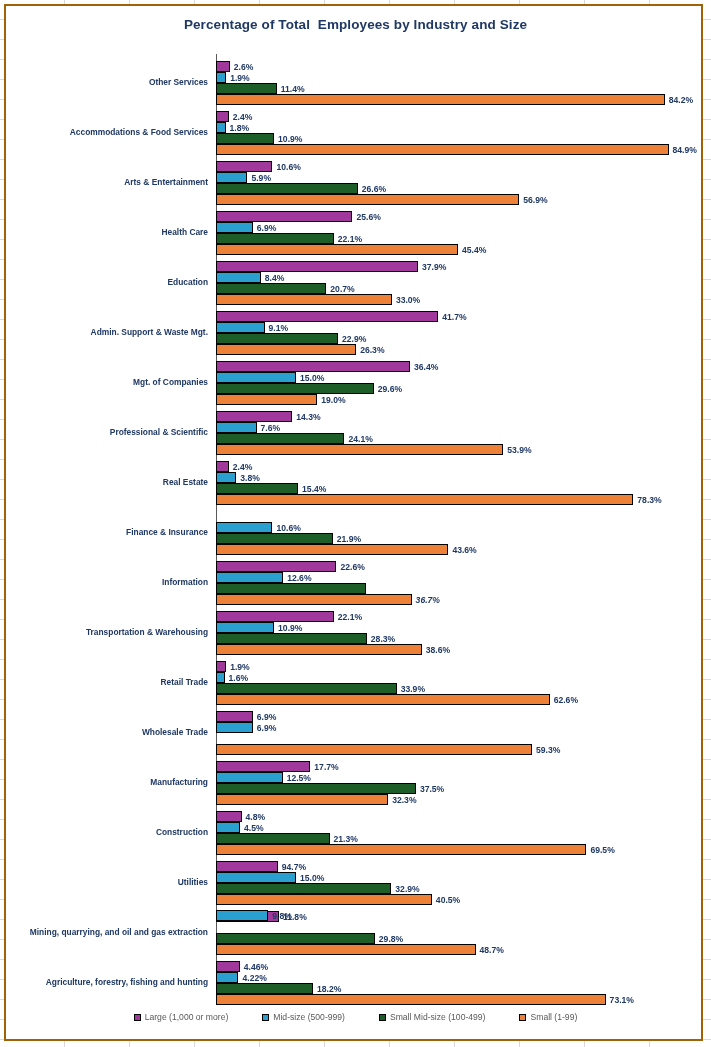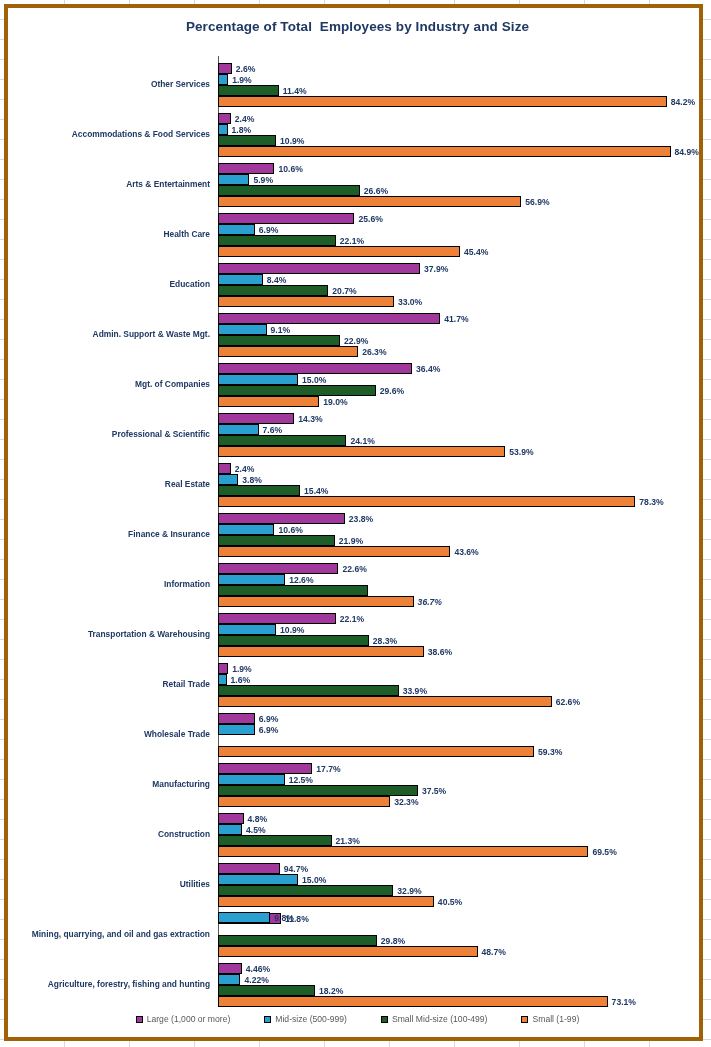--- a/index.html
+++ b/index.html
@@ -28,7 +28,7 @@
     left:4px;top:4px;
     width:699px;height:1037px;
     background:#ffffff;
-    border:4px solid #a16207;
+    border:2px solid #a16207;
     z-index:1;
     box-sizing:border-box;
   }

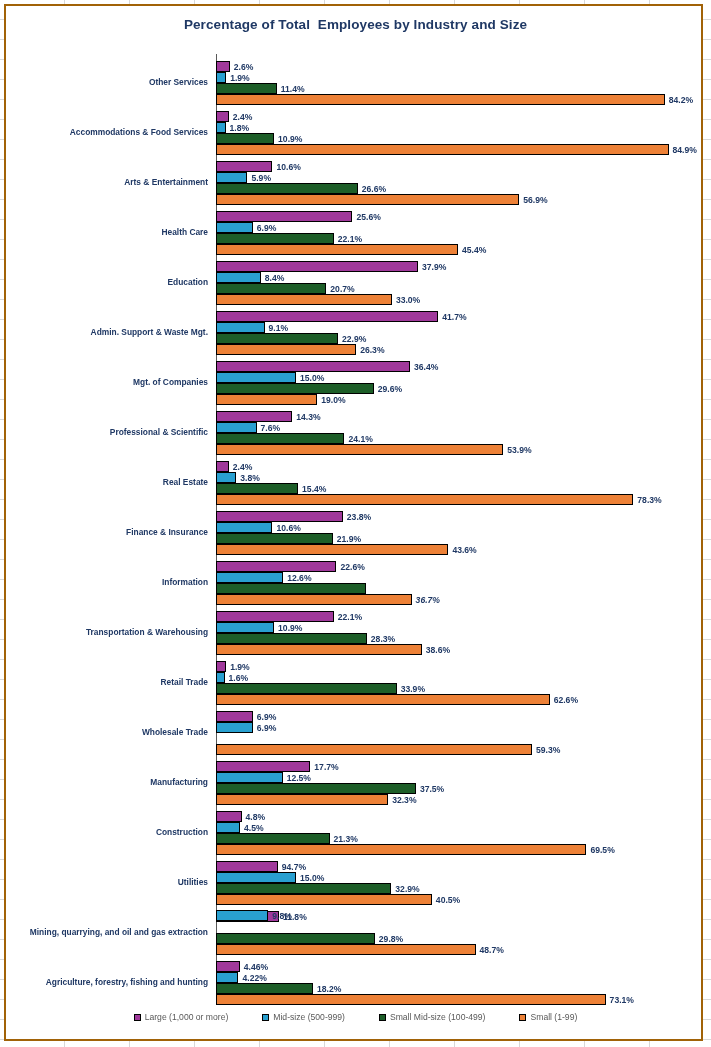--- a/index.html
+++ b/index.html
@@ -311,10 +311,6 @@
       </div>
       <div class="cat-group" style="top: 458px;">
         <div class="cat-label">Finance &amp; Insurance</div>
-        <div class="bar-row" style="top: 3px; width: 489px;">
-          <div class="bar" style="width: 126.854px; background: rgb(160, 57, 155);"></div>
-          <div class="bar-val" style="left: 126.854px;">23.8%</div>
-        </div>
         <div class="bar-row" style="top: 14px; width: 489px;">
           <div class="bar" style="width: 56.498px; background: rgb(41, 160, 208);"></div>
           <div class="bar-val" style="left: 56.498px;">10.6%</div>

